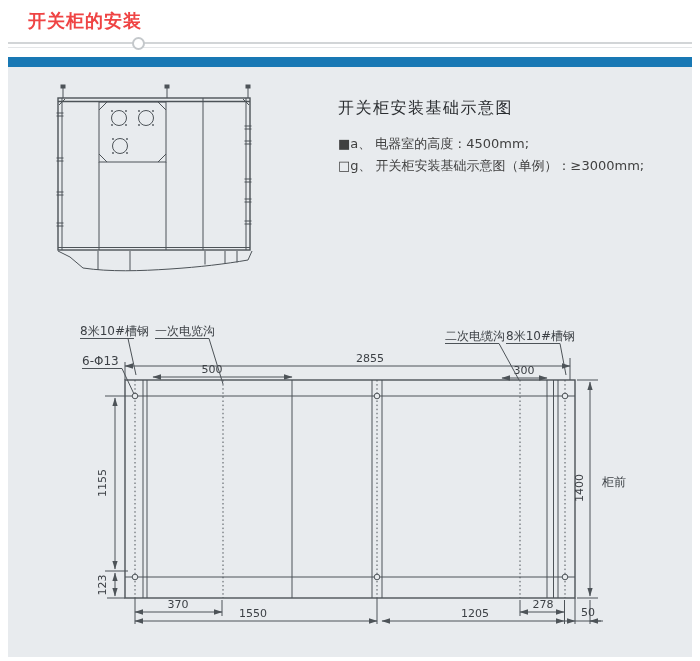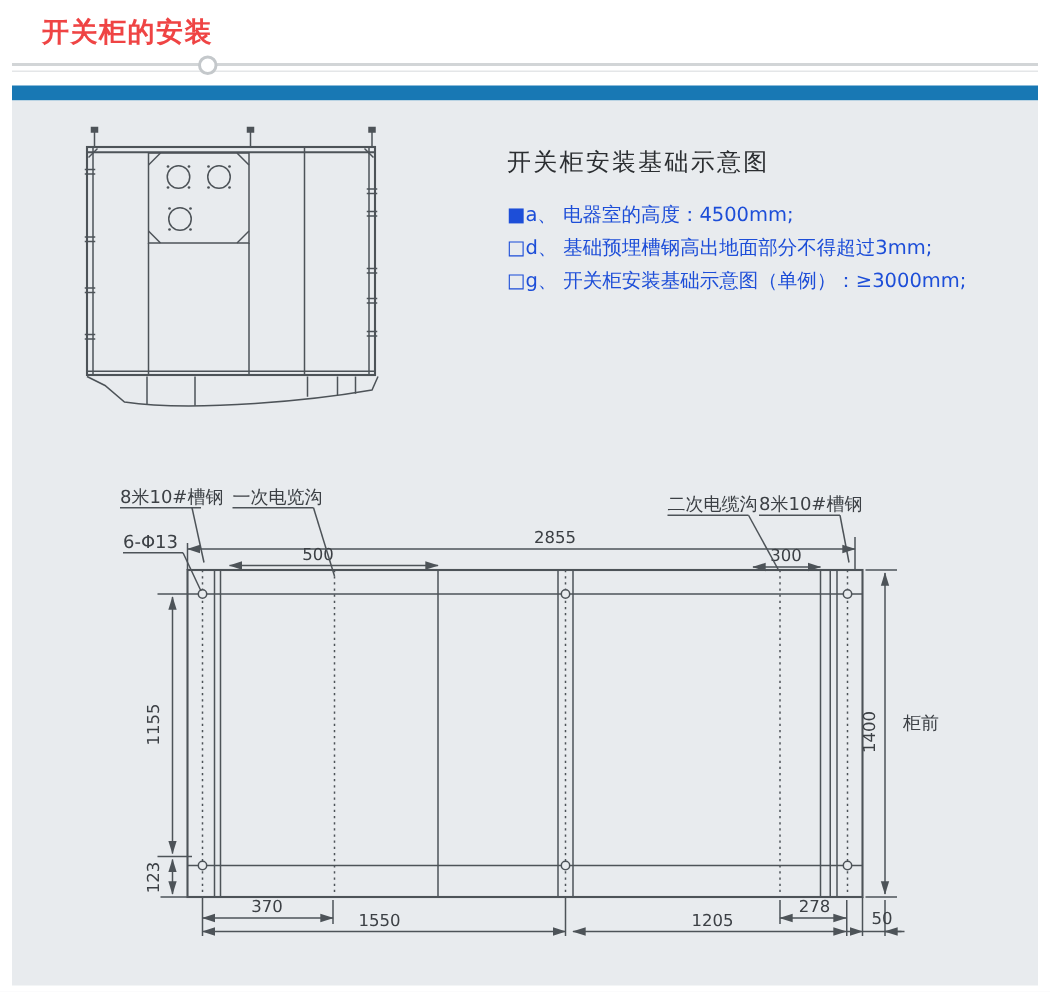--- a/index.html
+++ b/index.html
@@ -15,7 +15,7 @@
   .panel{position:absolute;left:8px;right:8px;top:67px;height:590px;background:#e8ebee;}
   .info{position:absolute;left:338px;top:86px;width:350px;margin-top:12px;}
   .info h2{margin:0 0 14px 0;font-size:16px;font-weight:normal;color:#2b2e31;letter-spacing:1.5px;}
-  .item{font-size:13px;line-height:22px;color:#1d4ed8;white-space:nowrap;}
+  .item{font-size:13px;line-height:22px;color:#404040;white-space:nowrap;}
   .item .blt{margin-right:4px;}
   .item .cont{padding-left:30px;}
   svg{position:absolute;overflow:visible;}

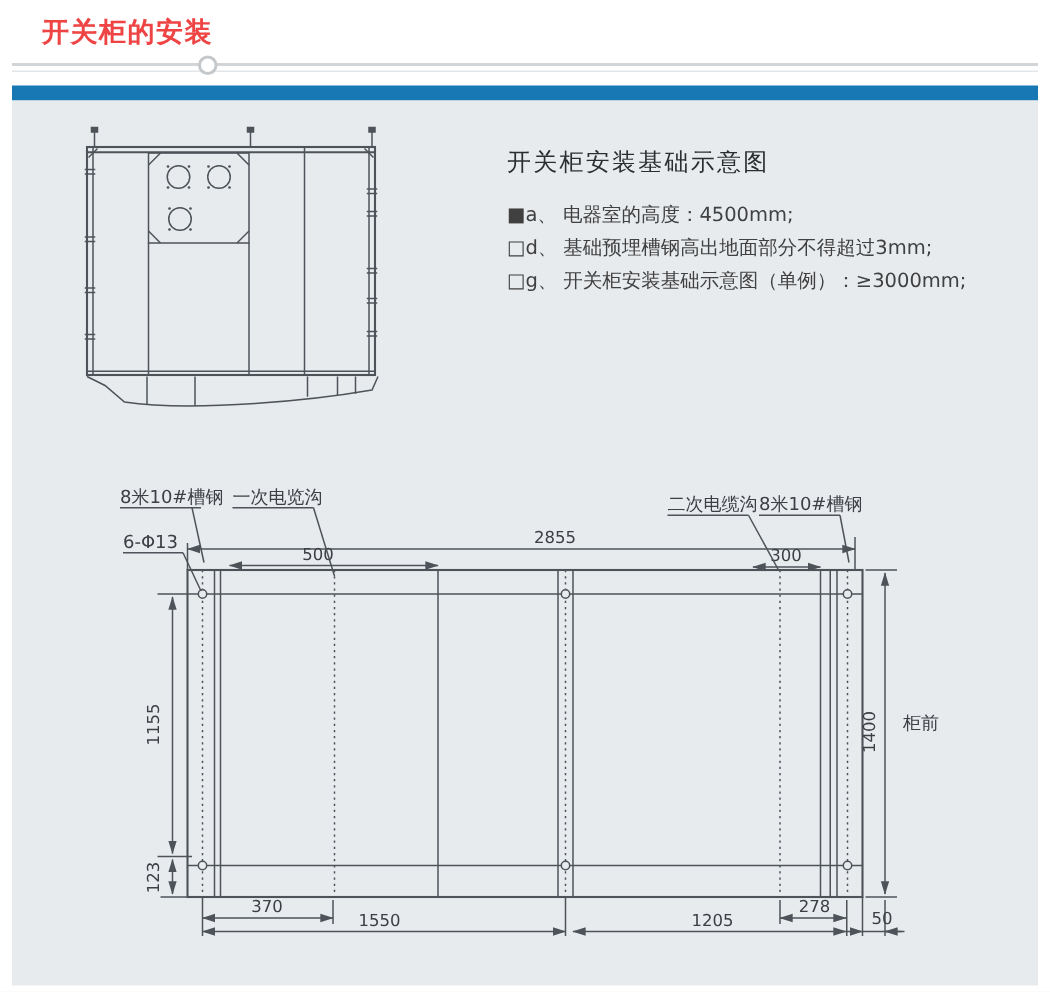--- a/index.html
+++ b/index.html
@@ -119,7 +119,6 @@
   <div class="info">
     <h2>开关柜安装基础示意图</h2>
     <div class="item"><span class="blt">■a、</span><span>电器室的高度：4500mm;</span></div>
-    <div class="item"><span class="blt">□d、</span><span>基础预埋槽钢高出地面部分不得超过3mm;</span></div>
     <div class="item"><span class="blt">□g、</span><span>开关柜安装基础示意图（单例）：≥3000mm;</span></div>
   </div>
 

